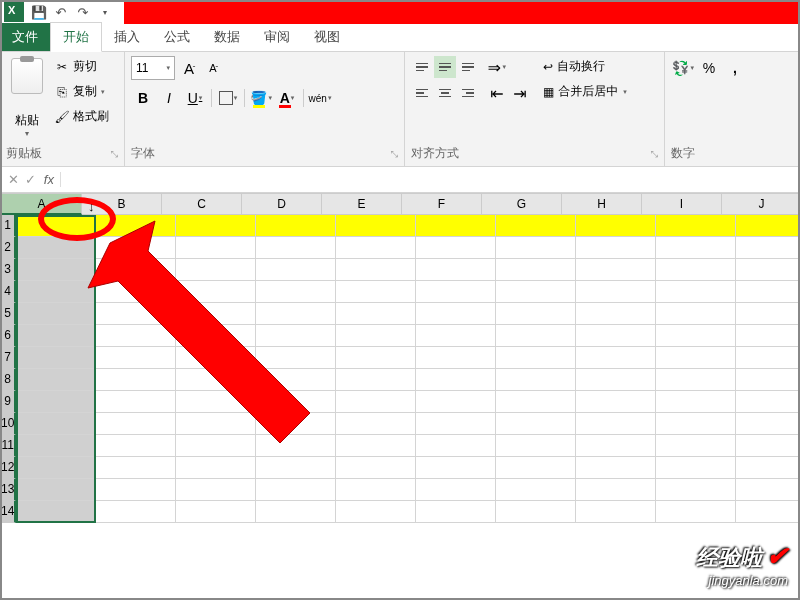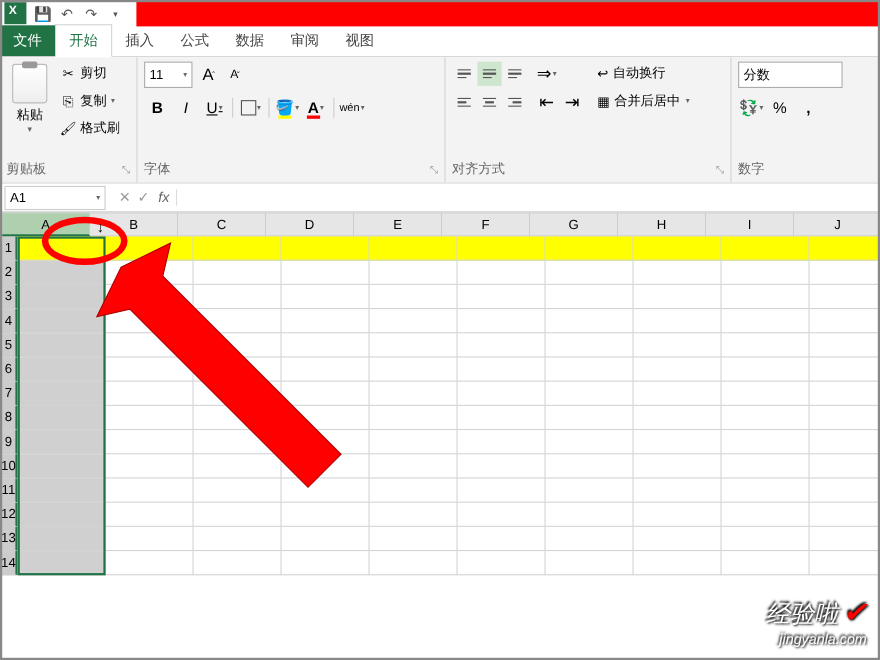--- a/index.html
+++ b/index.html
@@ -274,9 +274,6 @@
 
   <div class="group num-group">
     <div>
-      <div class="num-select">
-          <span>分数</span>
-        </div>
       <div class="num-row">
         <div class="fbtn">
             <span>💱</span>

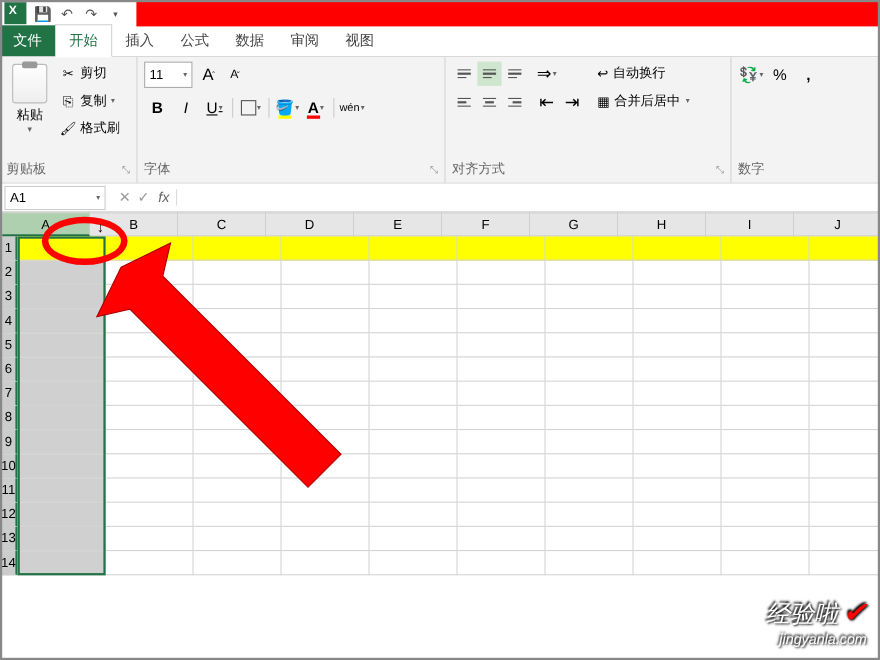--- a/index.html
+++ b/index.html
@@ -30,7 +30,7 @@
 .paste-btn { width: 42px; display: flex; flex-direction: column; align-items: center; padding-top: 2px; }
 .paste-icon { width: 32px; height: 36px; background: linear-gradient(#fff, #eee); border: 1px solid #bbb; border-radius: 3px; position: relative; }
 .paste-icon::before { content: ""; position: absolute; top: -3px; left: 8px; width: 14px; height: 6px; background: #999; border-radius: 2px; }
-.paste-label { font-size: 12px; margin-top: 2px; }
+.paste-label { font-size: 12px; margin-top: 18px; }
 .paste-dd { font-size: 8px; color: #666; }
 .clip-side { display: flex; flex-direction: column; gap: 4px; }
 .clip-item { display: flex; align-items: center; gap: 3px; font-size: 12px; padding: 2px; }

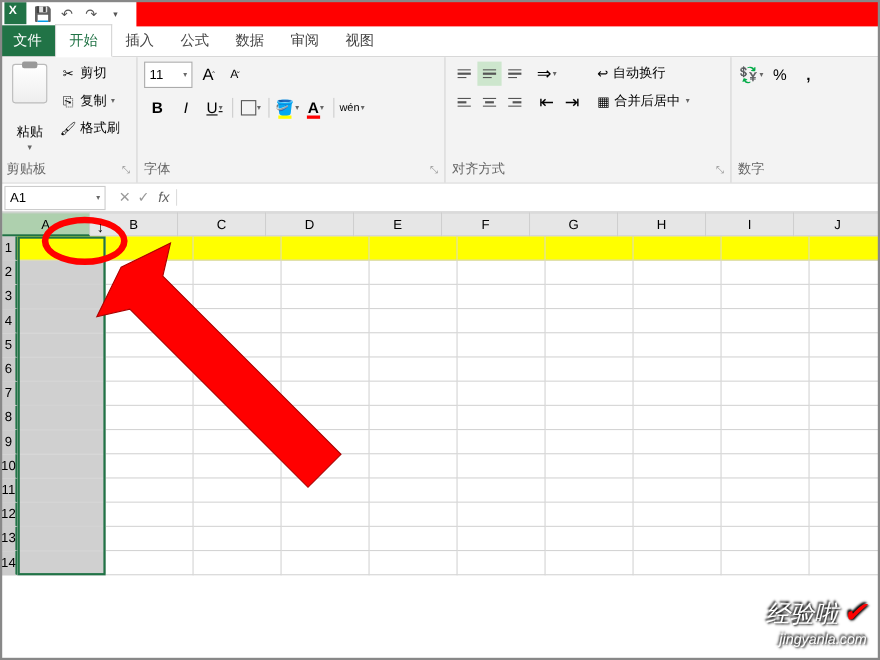--- a/index.html
+++ b/index.html
@@ -288,10 +288,6 @@
 </div>
 
 <div class="formula-bar">
-  <div class="namebox">
-      <span>A1</span>
-      <span class="dd-arrow">▾</span>
-    </div>
   <div class="fx-btns">
     <span>✕</span>
     <span>✓</span>

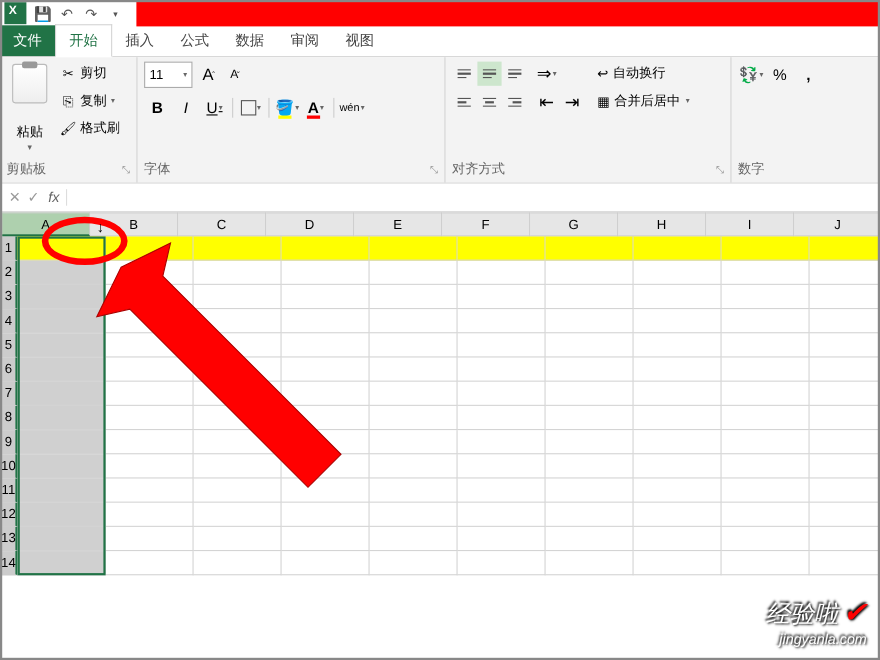--- a/index.html
+++ b/index.html
@@ -96,7 +96,7 @@
 
 
 .watermark { position: absolute; right: 12px; bottom: 12px; color: #fff; text-shadow: 1px 1px 2px #000, -1px -1px 2px #000; text-align: right; z-index: 60; }
-.watermark .wm1 { font-size: 22px; font-weight: normal; font-style: italic; }
+.watermark .wm1 { font-size: 22px; font-weight: bold; font-style: italic; }
 .watermark .check { color: #f00; font-size: 26px; margin-left: 4px; }
 .watermark .wm2 { font-size: 13px; font-style: italic; }
 

